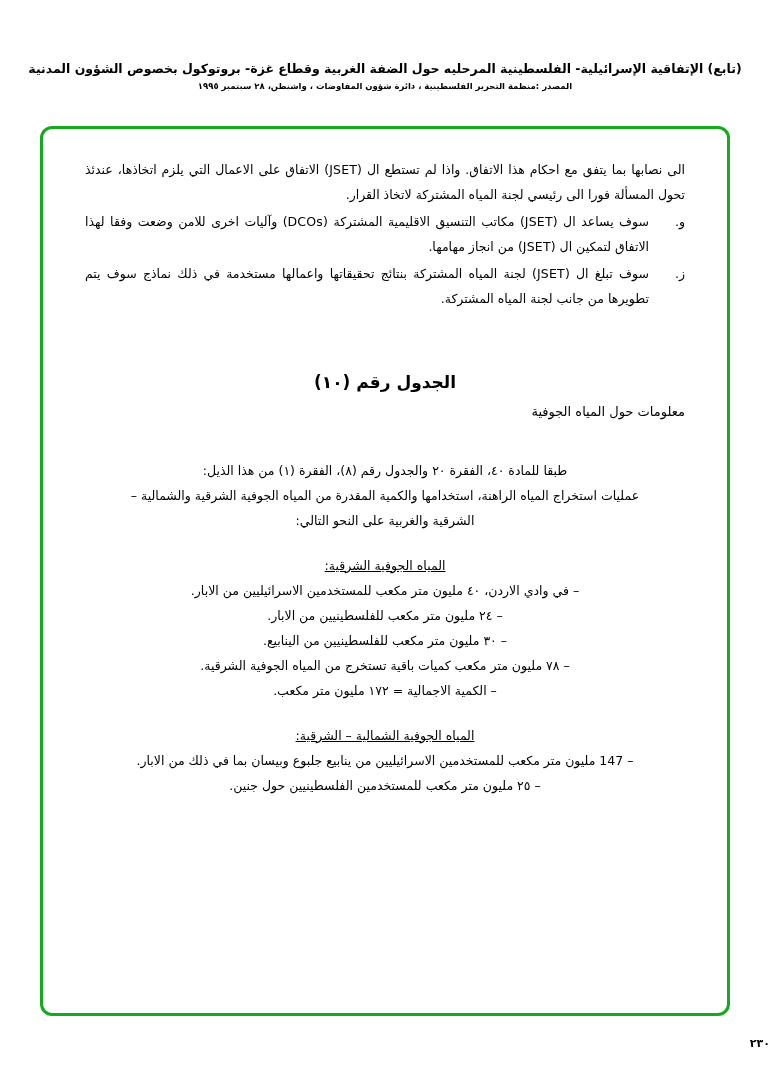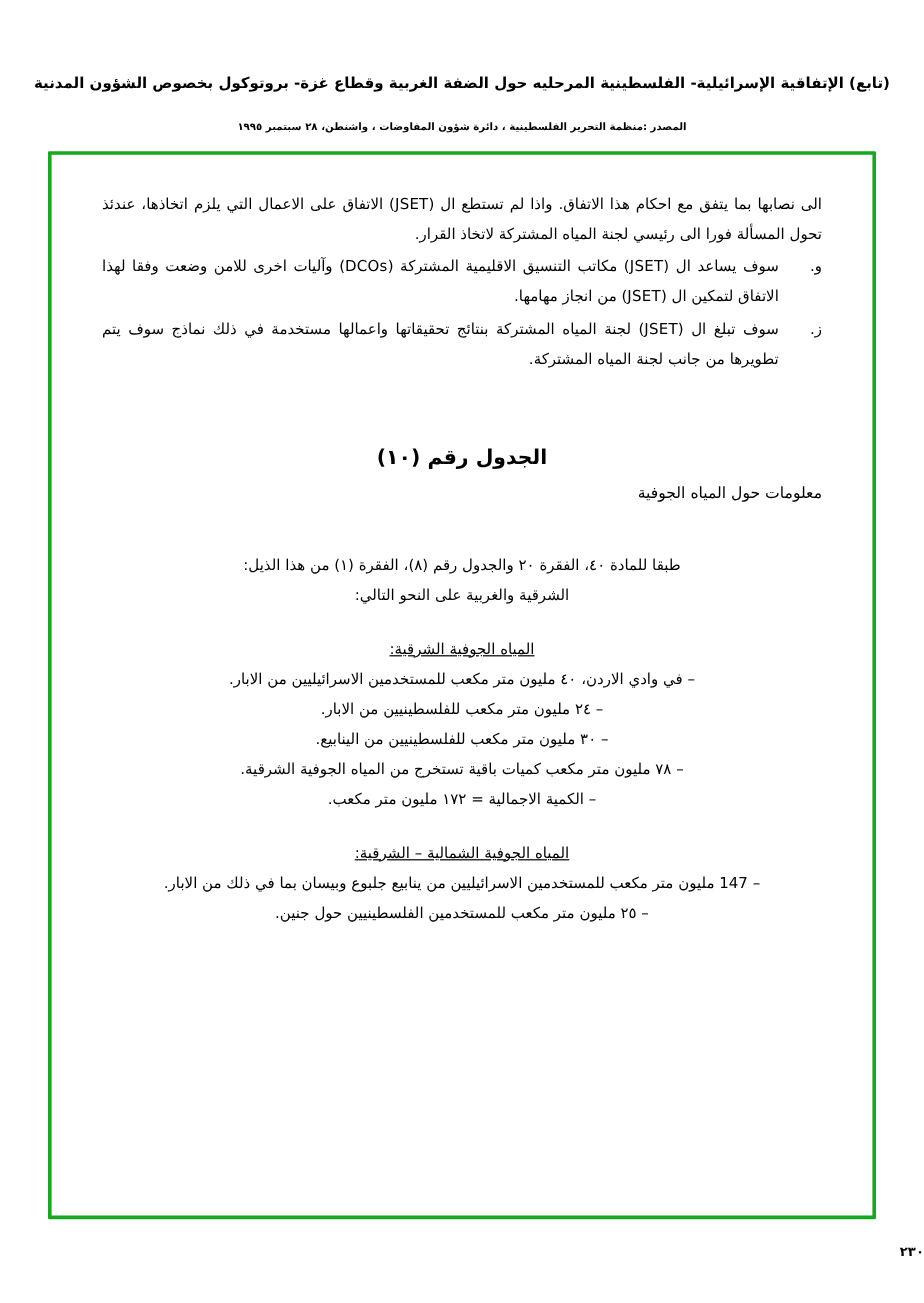--- a/index.html
+++ b/index.html
@@ -41,7 +41,7 @@
     font-size: 8.5px;
     font-weight: bold;
     color: #000;
-    margin-top: 21px;
+    margin-top: 1px;
     line-height: 1.5;
   }
   

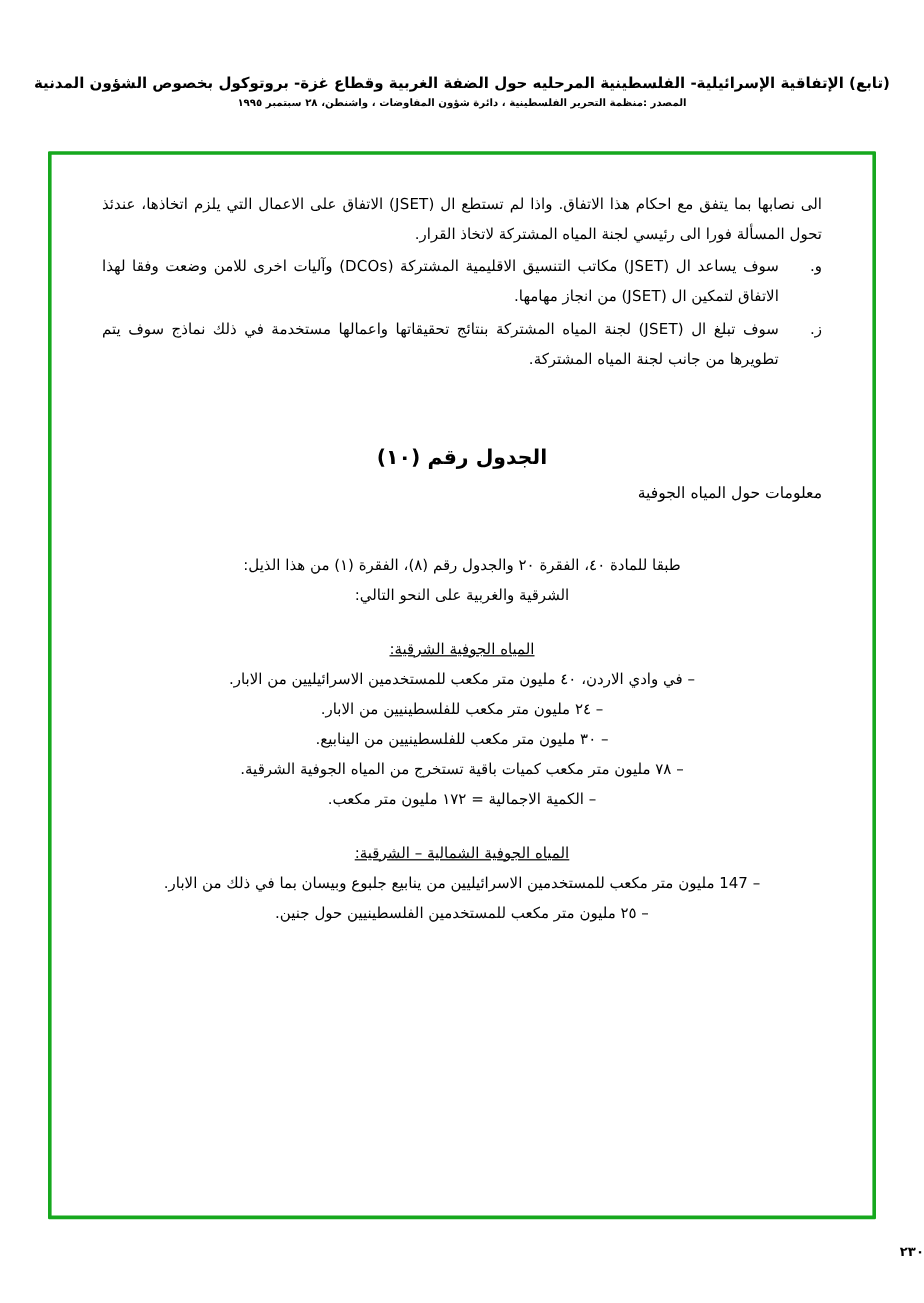--- a/index.html
+++ b/index.html
@@ -52,7 +52,7 @@
     width: 690px;
     height: 890px;
     border: 3px solid #16a81e;
-    border-radius: 1px;
+    border-radius: 12px;
     box-sizing: border-box;
     background: #ffffff;
   }

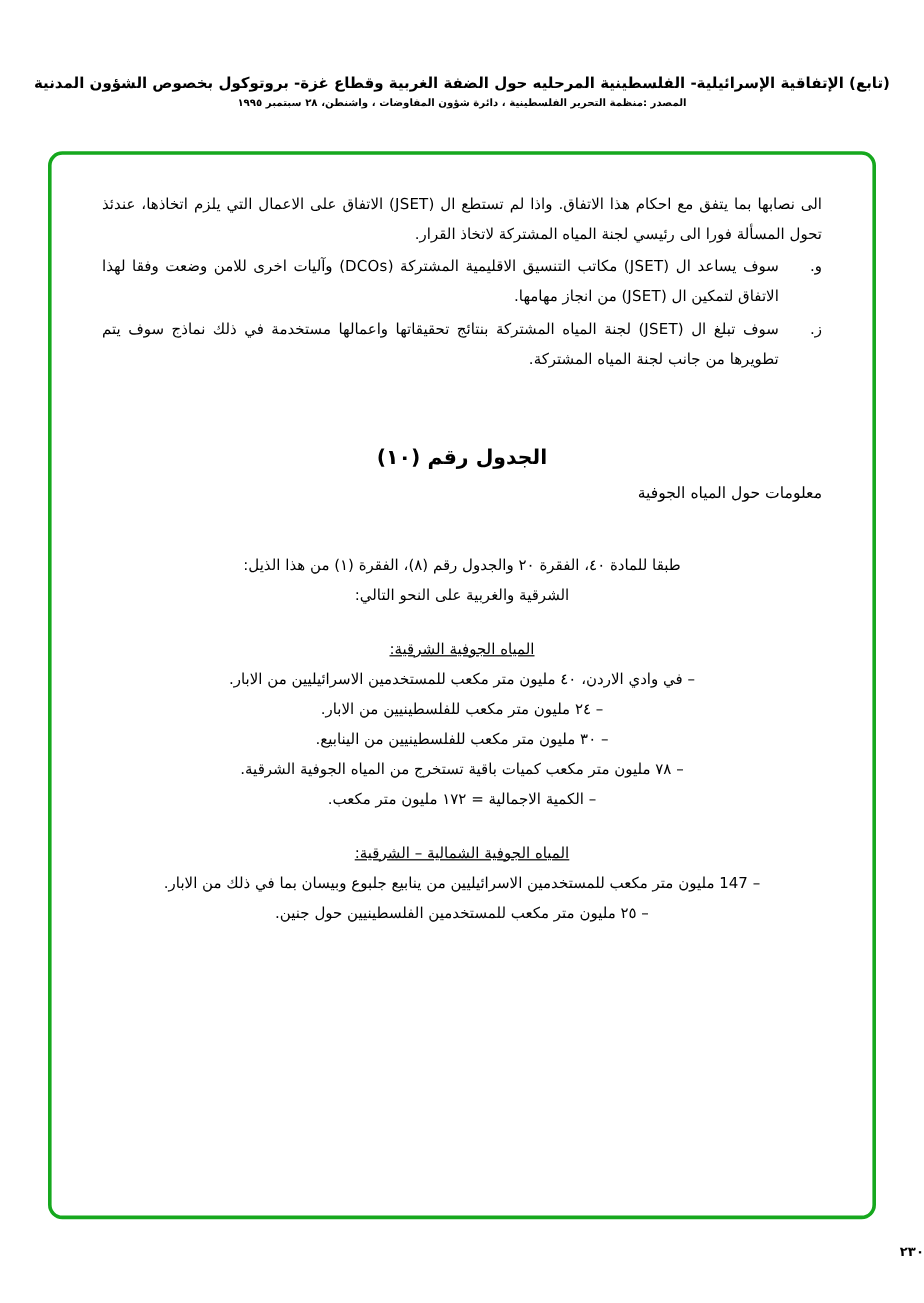--- a/index.html
+++ b/index.html
@@ -168,6 +168,7 @@
       <div class="block-gap-lg"></div>
 
       <p class="center-para">طبقا للمادة ٤٠، الفقرة ٢٠ والجدول رقم (٨)، الفقرة (١) من هذا الذيل:</p>
+      <p class="center-para">عمليات استخراج المياه الراهنة، استخدامها والكمية المقدرة من المياه الجوفية الشرقية والشمالية –</p>
       <p class="center-para">الشرقية والغربية على النحو التالي:</p>
 
       <div class="block-gap-md"></div>

